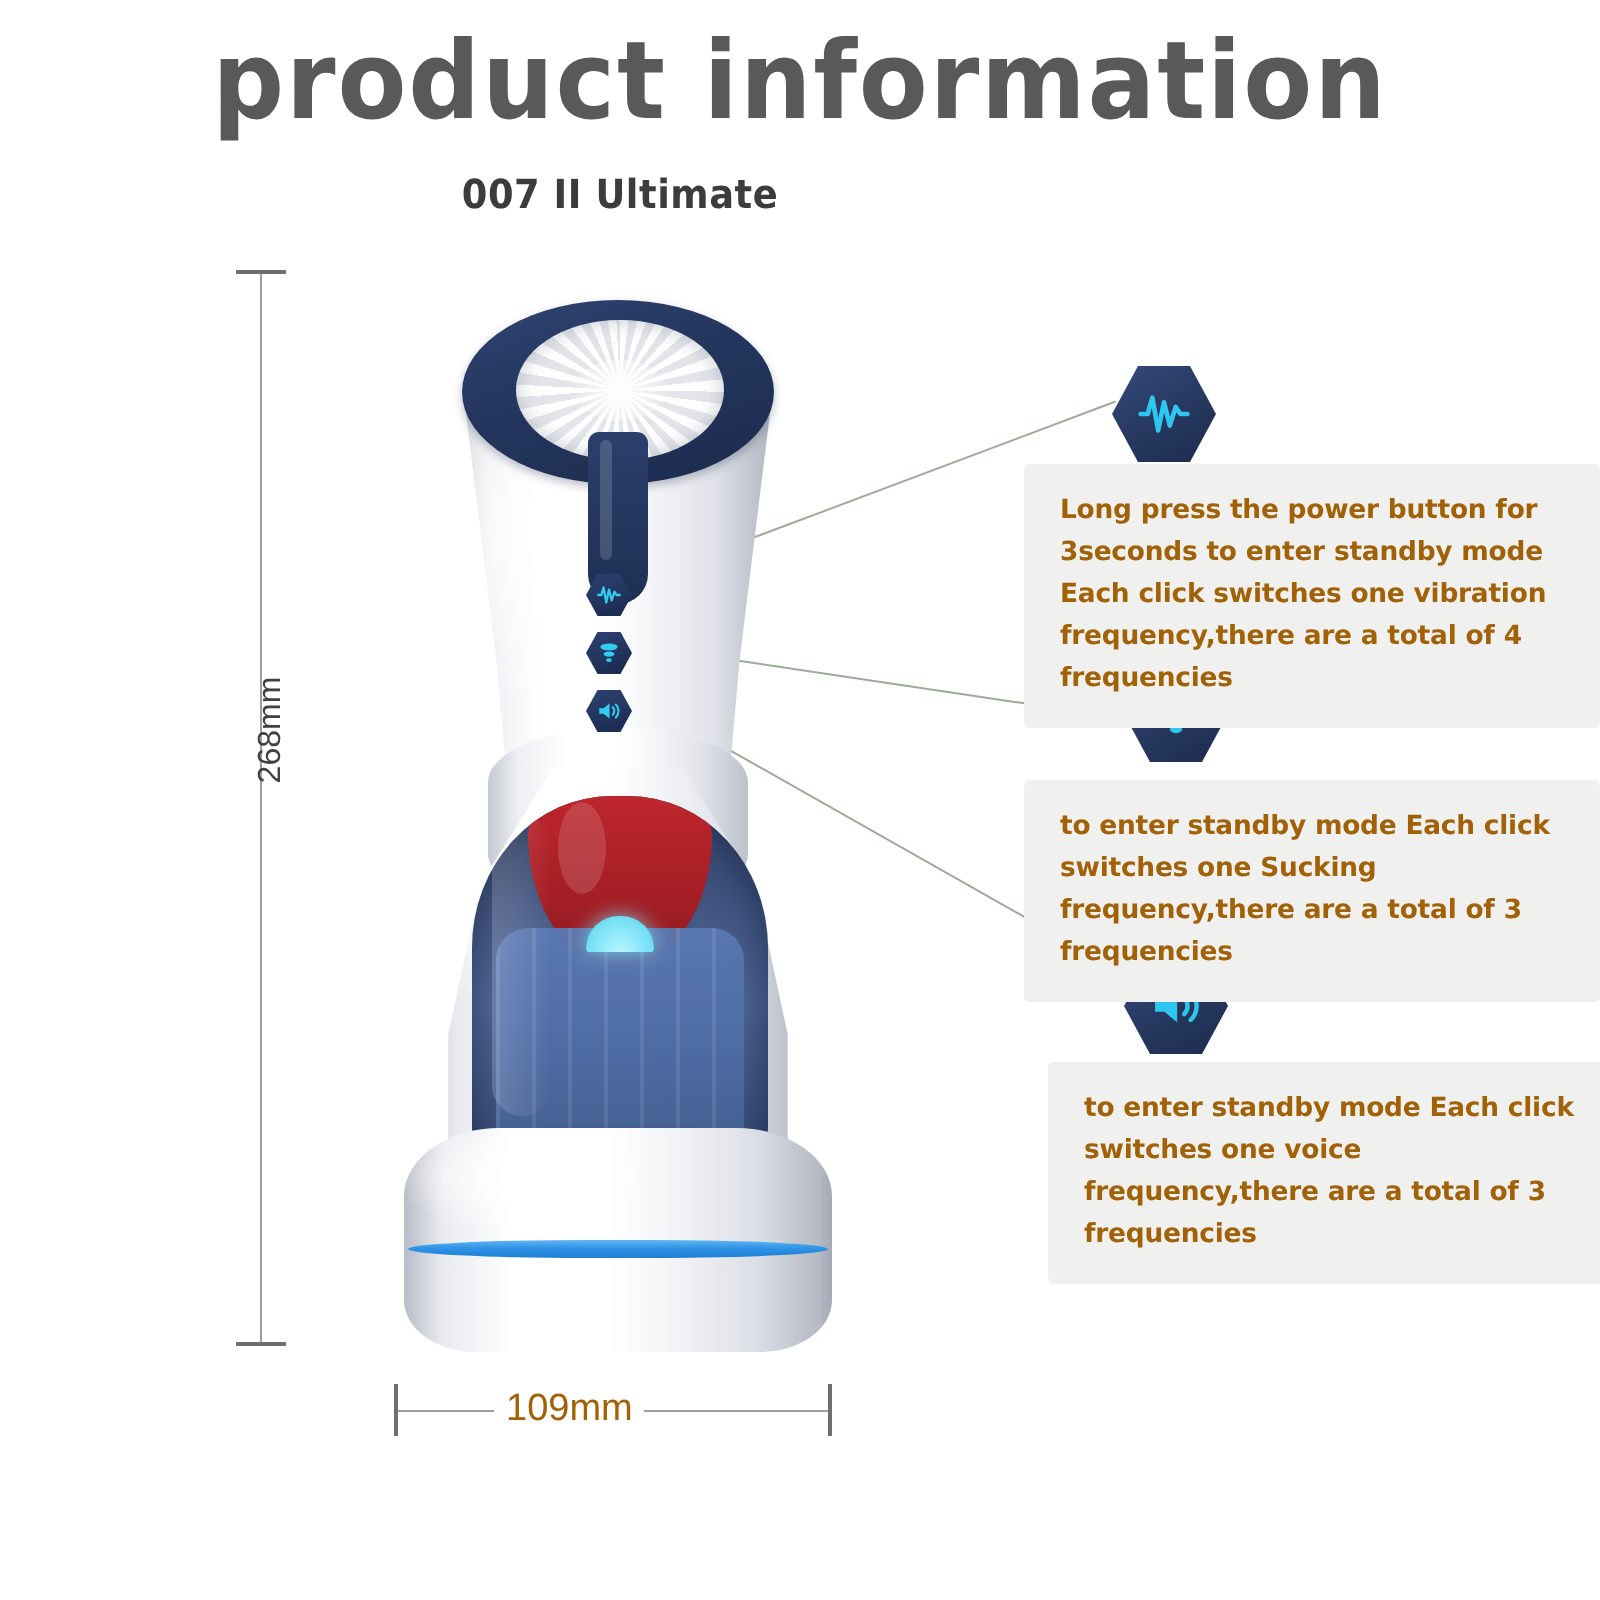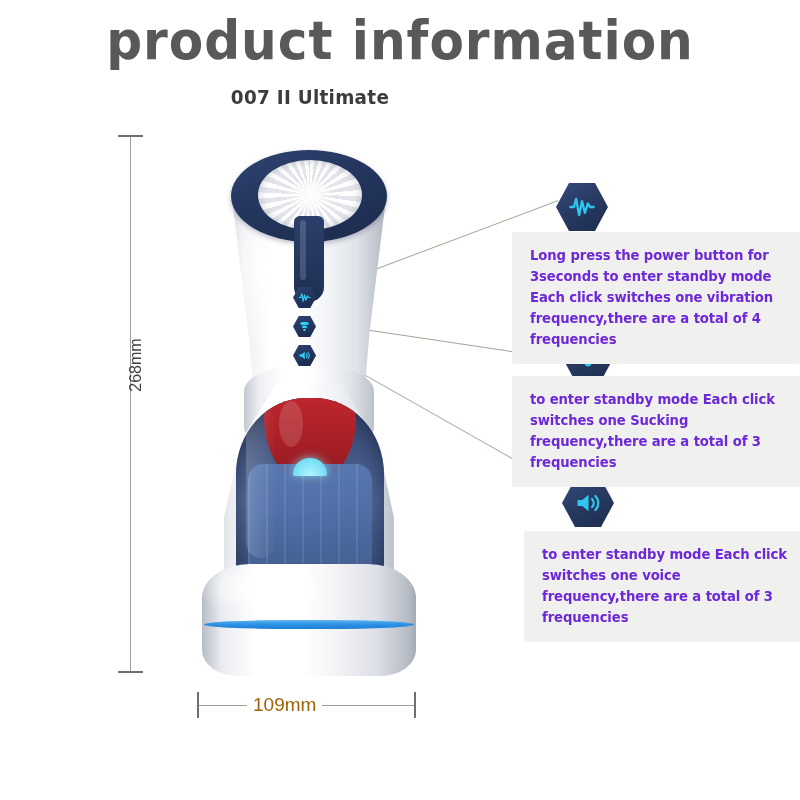--- a/index.html
+++ b/index.html
@@ -367,7 +367,7 @@
     font-weight: bold;
     font-size: 13.2px;
     line-height: 21px;
-    color: #6d28d9;
+    color: #a16207;
     letter-spacing: -0.1px;
   }
   #callout-box-vibration { left: 512px; top: 232px; width: 254px; }

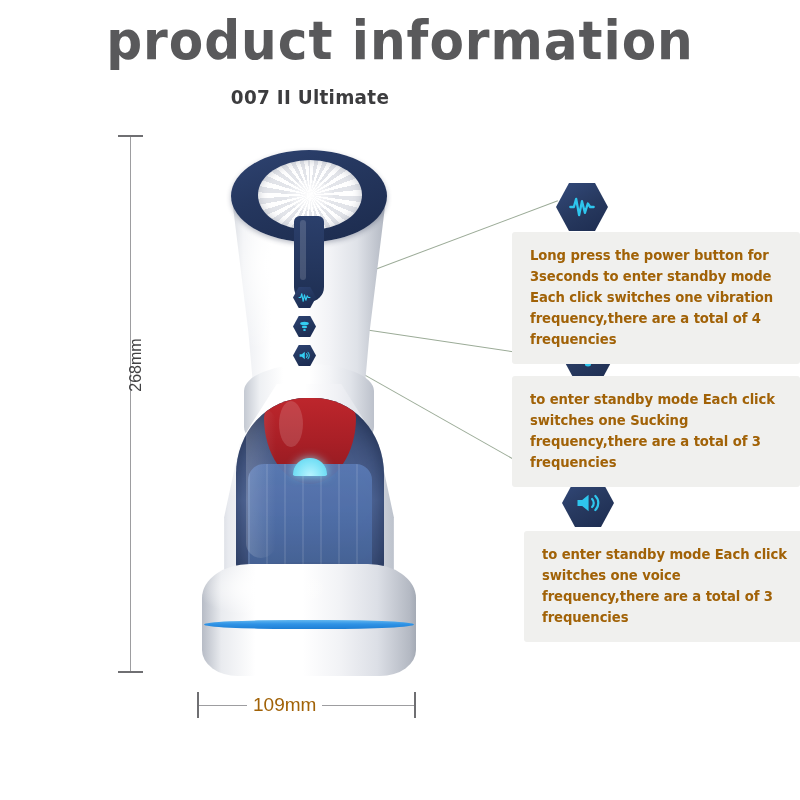--- a/index.html
+++ b/index.html
@@ -371,7 +371,7 @@
     letter-spacing: -0.1px;
   }
   #callout-box-vibration { left: 512px; top: 232px; width: 254px; }
-  #callout-box-suction   { left: 512px; top: 376px; width: 254px; }
+  #callout-box-suction   { left: 512px; top: 390px; width: 254px; }
   #callout-box-voice     { left: 524px; top: 531px; width: 254px; }
 
   .leader {

